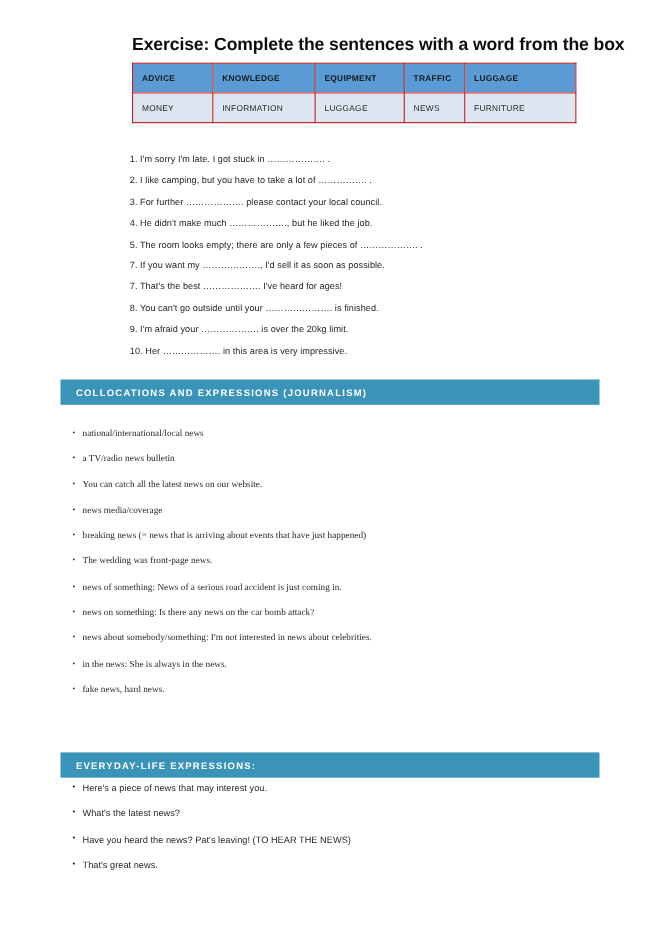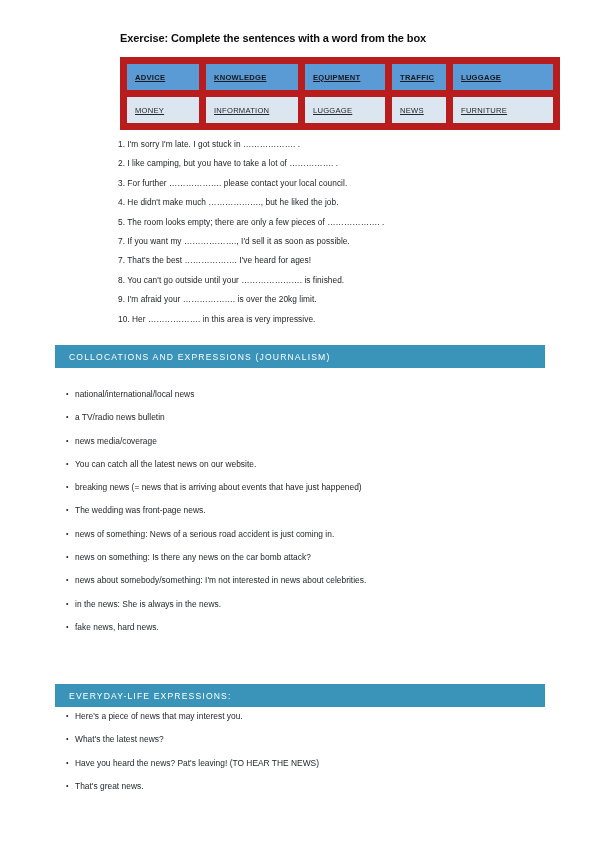--- a/index.html
+++ b/index.html
@@ -29,7 +29,7 @@
     position: absolute;
     left: 120px;
     top: 32px;
-    font-size: 11px;
+    font-size: 16px;
     font-weight: bold;
     letter-spacing: -0.1px;
     color: #0d0d0d;

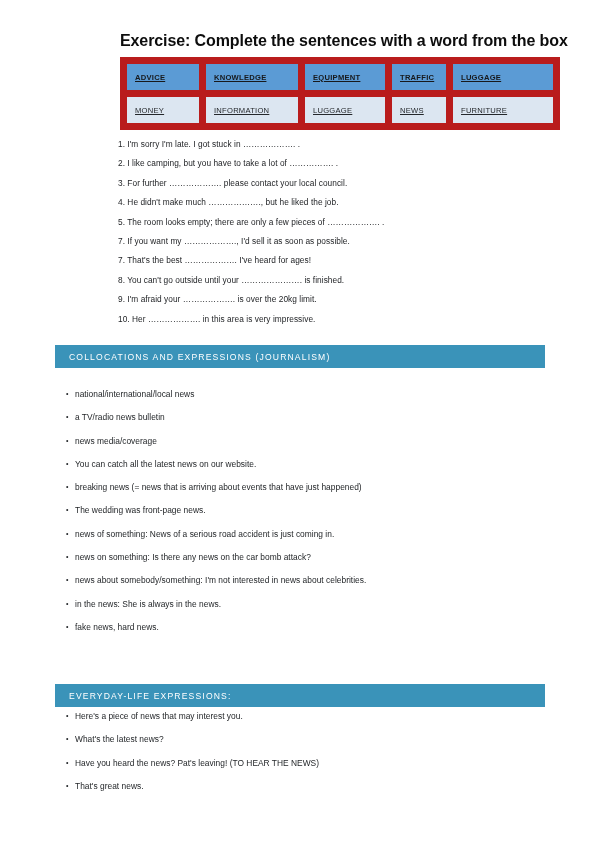--- a/index.html
+++ b/index.html
@@ -46,7 +46,7 @@
     table-layout: fixed;
   }
   .word-table td {
-    border: 7px solid #b91c1c;
+    border: 1px solid #b91c1c;
     padding: 0 0 0 8px;
     font-size: 7.6px;
     font-weight: bold;
@@ -55,7 +55,6 @@
     vertical-align: middle;
     overflow: hidden;
     white-space: nowrap;
-    text-decoration: underline;
   }
   .word-table tr.header-row td {
     background: #5b9bd5;

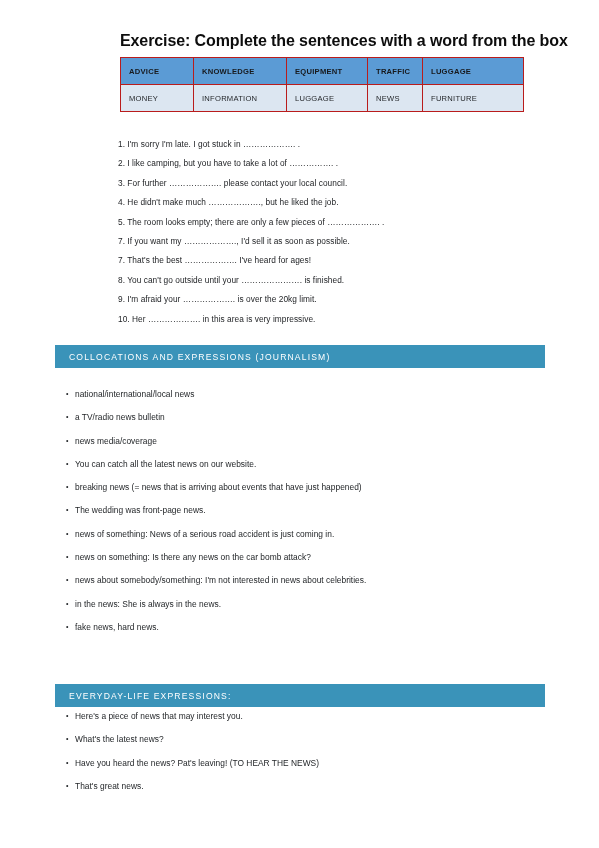--- a/index.html
+++ b/index.html
@@ -103,7 +103,7 @@
     top: 50%;
     transform: translateY(-50%);
     font-size: 8.6px;
-    font-weight: normal;
+    font-weight: bold;
     letter-spacing: 1.15px;
     color: #ffffff;
     white-space: nowrap;

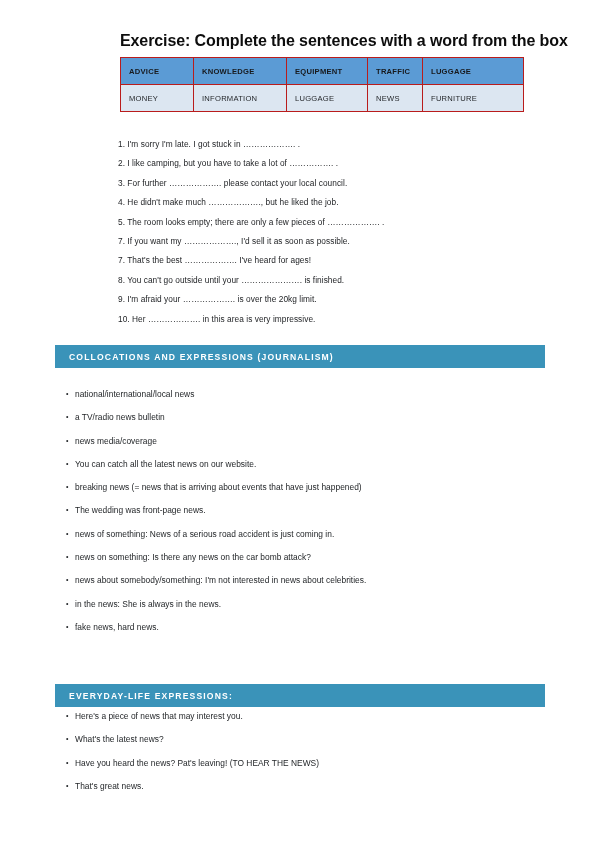--- a/index.html
+++ b/index.html
@@ -117,7 +117,7 @@
     left: 66px;
     width: 480px;
   }
-  #list-collocations { top: 390px; }
+  #list-collocations { top: 390px; font-family: Liberation Serif, serif; }
   #list-everyday    { top: 712px; }
 
   .bullet-item {

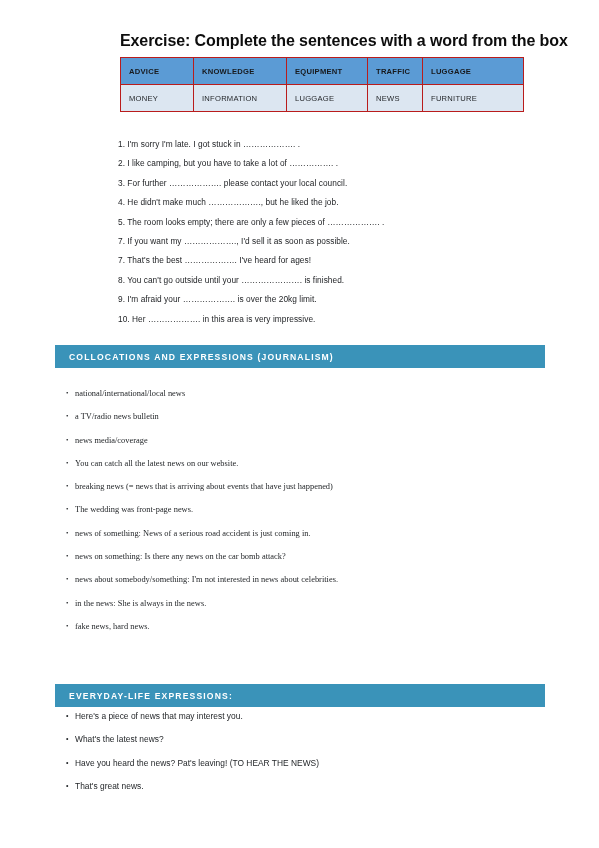--- a/index.html
+++ b/index.html
@@ -185,8 +185,8 @@
   <div class="bullet-list" id="list-collocations">
     <div class="bullet-item">national/international/local  news</div>
     <div class="bullet-item">a TV/radio news bulletin</div>
+    <div class="bullet-item">You can catch all the latest news on our website.</div>
     <div class="bullet-item">news media/coverage</div>
-    <div class="bullet-item">You can catch all the latest news on our website.</div>
     <div class="bullet-item">breaking news (= news that is arriving about events that have just happened)</div>
     <div class="bullet-item">The wedding was front-page news.</div>
     <div class="bullet-item">news of something: News of a serious road accident is just coming in.</div>

